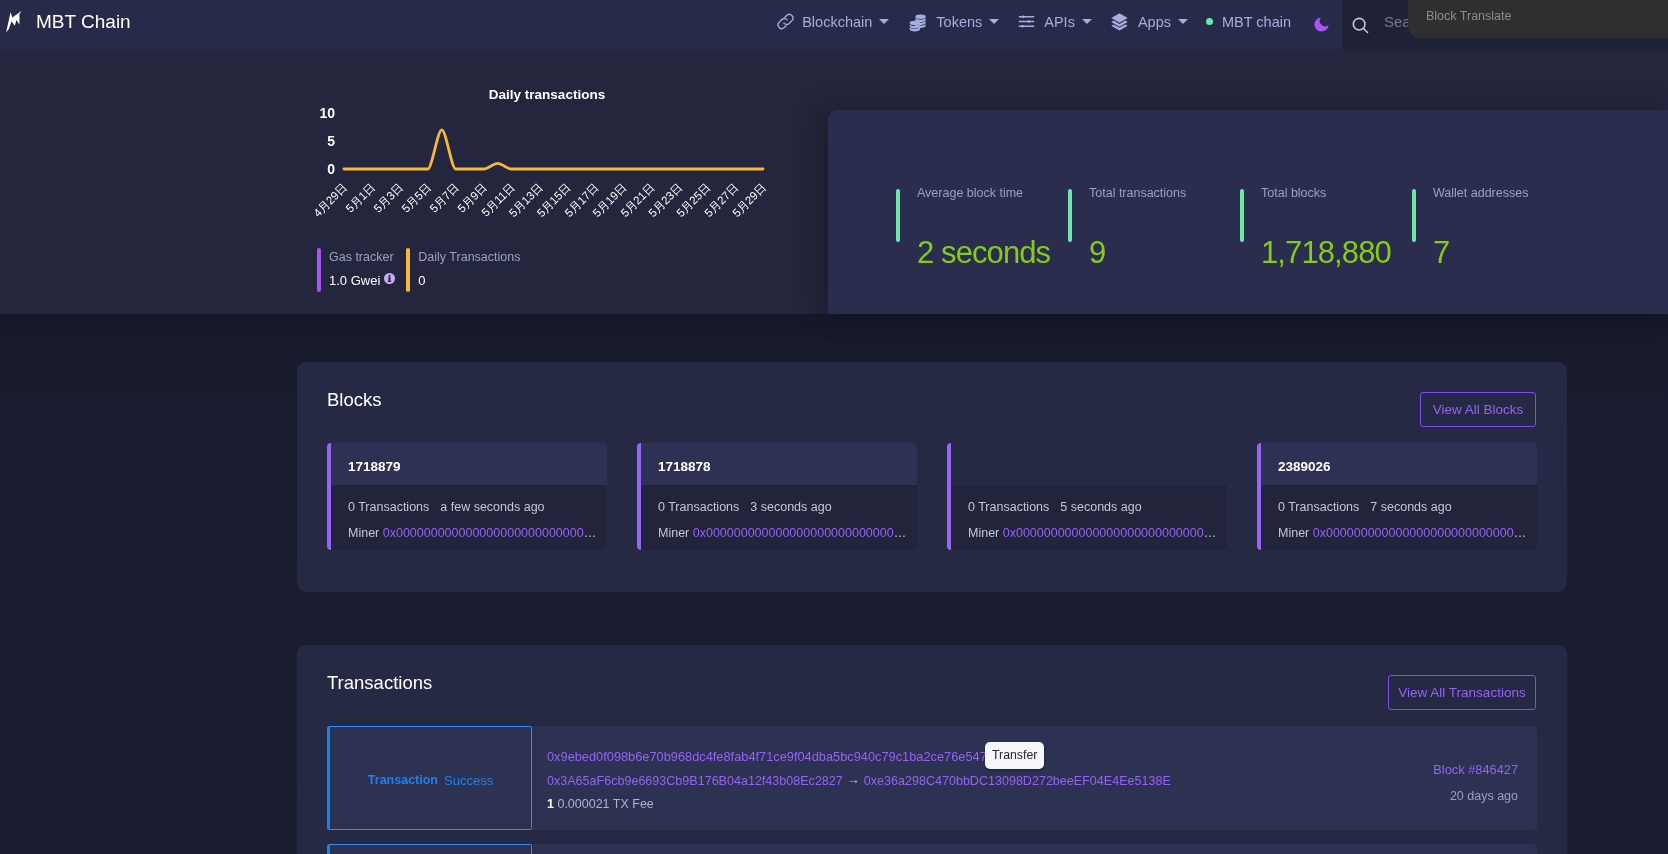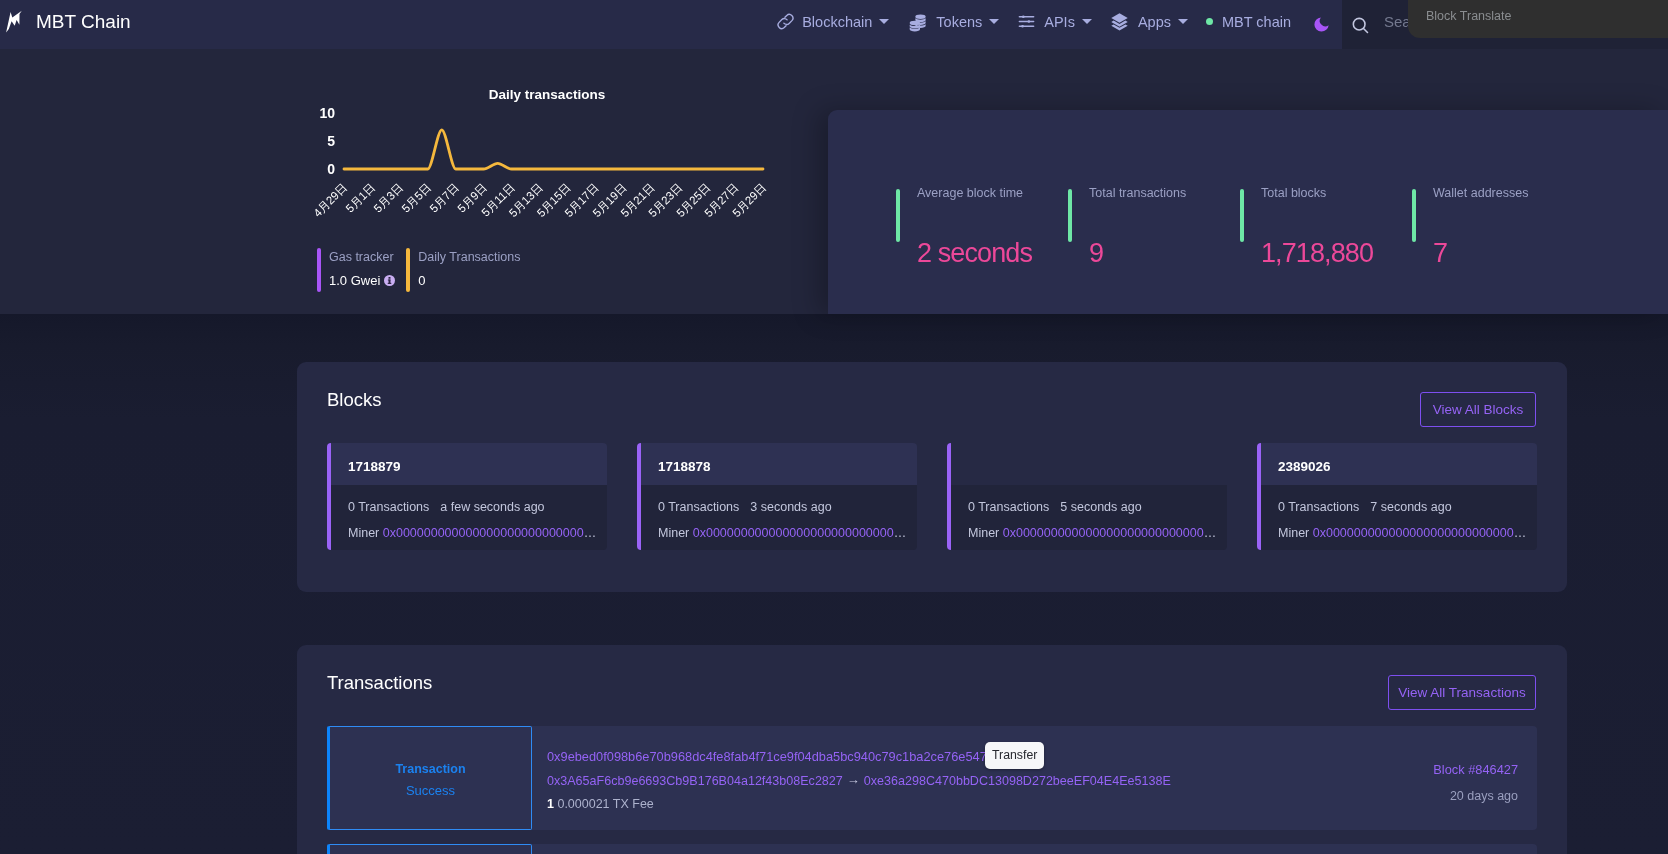--- a/index.html
+++ b/index.html
@@ -39,7 +39,7 @@
   .stat{position:absolute;top:79px;display:flex;gap:17px;}
   .stat-bar{width:4px;height:53px;background:#6ee7a6;border-radius:2px;}
   .stat-label{font-size:12.5px;color:#9ba0c4;margin-bottom:10px;line-height:14px;white-space:nowrap;position:relative;top:-3px;}
-  .stat-value{font-size:27px;color:#ec4899;font-weight:400;line-height:28px;white-space:nowrap;letter-spacing:-0.9px;margin-top:36px;}
+  .stat-value{font-size:31px;color:#84cc16;font-weight:400;line-height:28px;white-space:nowrap;letter-spacing:-0.9px;margin-top:36px;}
 
   
   .card{position:absolute;left:297px;width:1270px;background:#262944;border-radius:9px;}

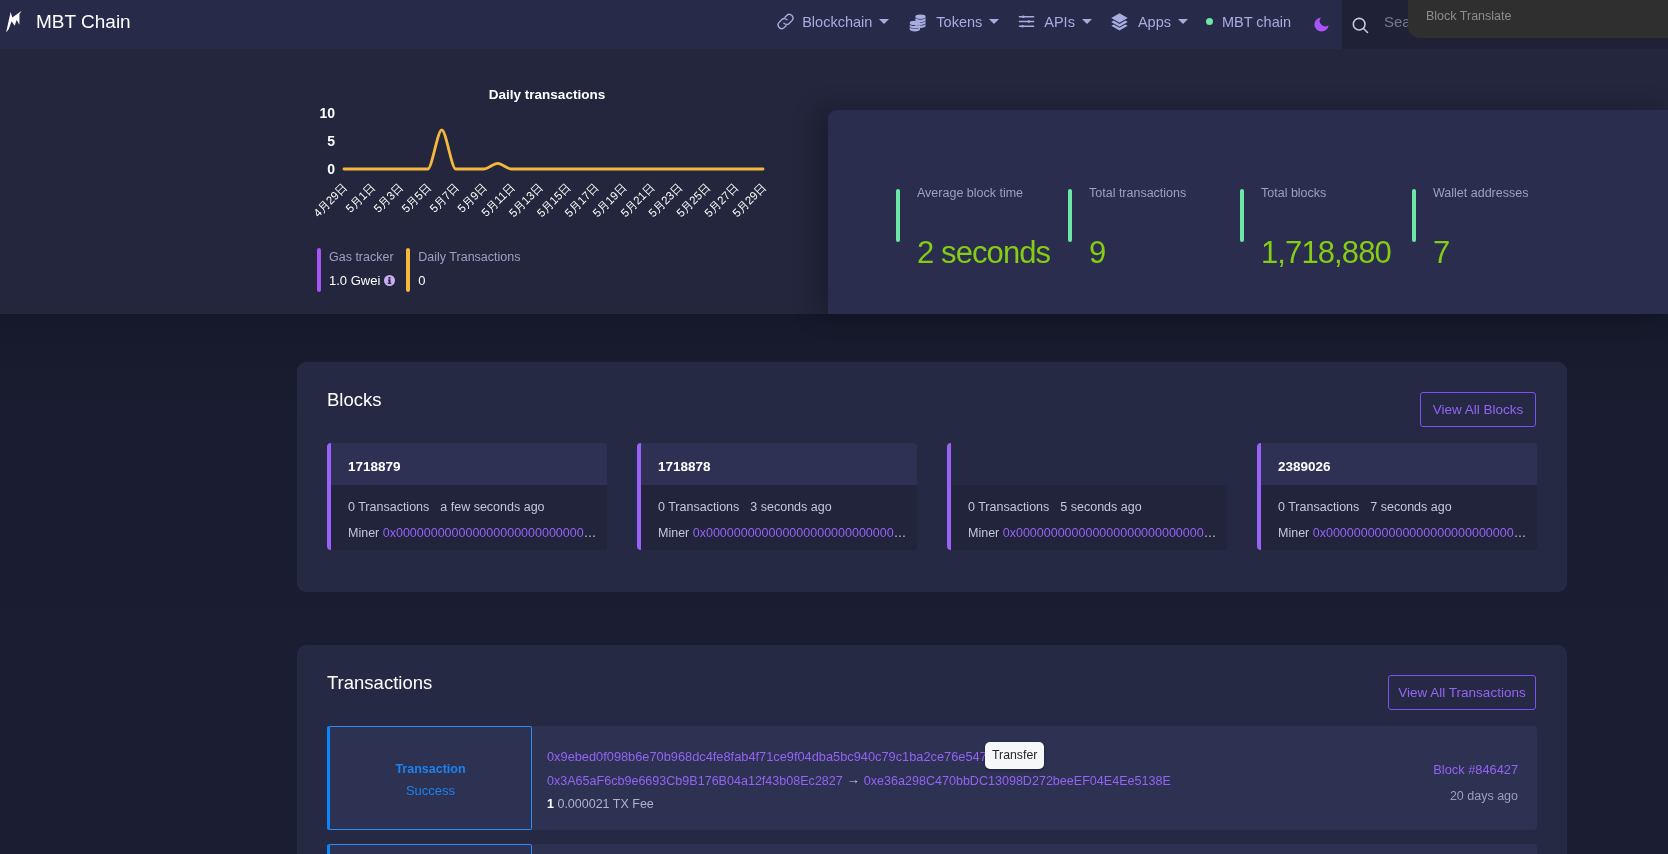--- a/index.html
+++ b/index.html
@@ -32,7 +32,7 @@
   .gas-cell{display:flex;gap:8px;}
   .gas-bar{width:4px;border-radius:2px;height:44px;}
   .gas-label{font-size:12.5px;color:#9ba0c4;margin-bottom:2px;line-height:14px;padding-top:2px;}
-  .gas-value{font-size:13px;color:#fff;display:flex;align-items:center;gap:4px;line-height:15px;padding-top:7px;}
+  .gas-value{font-size:13px;color:#fff;display:flex;align-items:flex-start;gap:4px;line-height:15px;padding-top:7px;}
   .info-i{width:11px;height:11px;display:block;flex:none;}
 
   .stats-panel{position:absolute;left:828px;top:61px;width:840px;height:204px;background:#2a2d4d;border-top-left-radius:9px;box-shadow:-10px 0 26px rgba(0,0,0,0.25);}

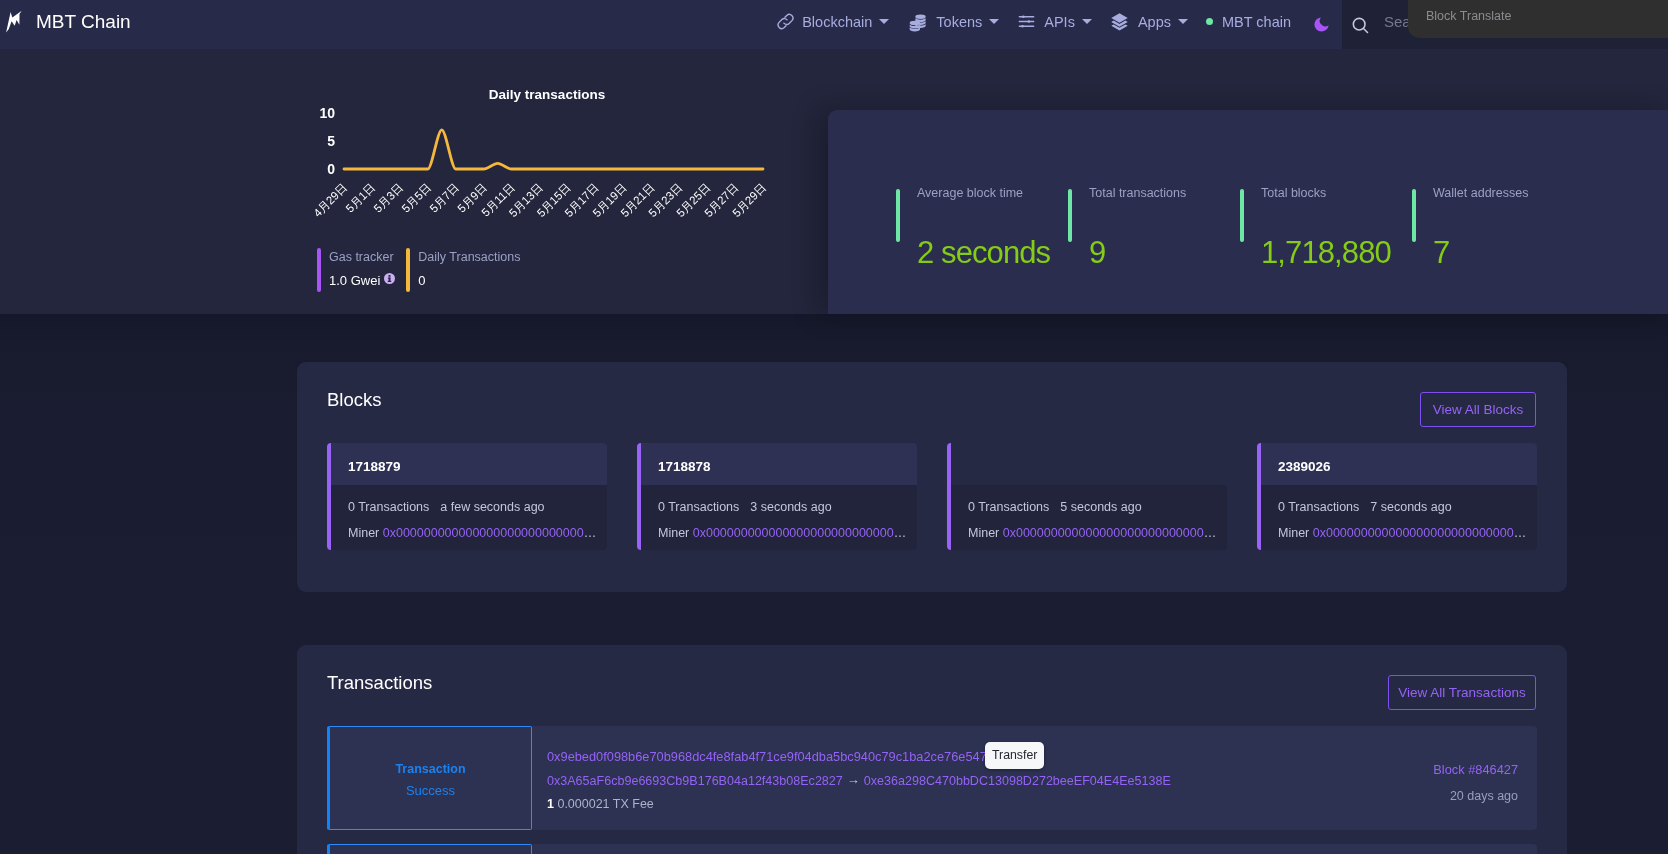--- a/index.html
+++ b/index.html
@@ -57,7 +57,7 @@
   .mono-purple{color:#9563f5;}
 
   .tx-row{position:absolute;left:30px;width:1210px;height:104px;background:#2d3152;border-radius:4px;}
-  .tx-badge{position:absolute;left:0;top:0;width:205px;height:104px;border:1px solid #2f8bf5;border-left:3px solid #0c84fc;border-radius:2px;display:flex;flex-direction:column;align-items:center;justify-content:center;gap:6px;padding-top:4px;}
+  .tx-badge{position:absolute;left:0;top:0;width:205px;height:104px;border:1px solid #2f8bf5;border-left:3px solid #0c84fc;border-radius:2px;display:flex;flex-direction:row;align-items:center;justify-content:center;gap:6px;padding-top:4px;}
   .tx-type{color:#1b82f0;font-size:12.5px;font-weight:bold;line-height:15px;}
   .tx-status{color:#1b82f0;font-size:13px;line-height:15px;}
   .tx-hash{position:absolute;left:220px;top:23px;color:#9563f5;font-size:12.8px;line-height:15px;}

